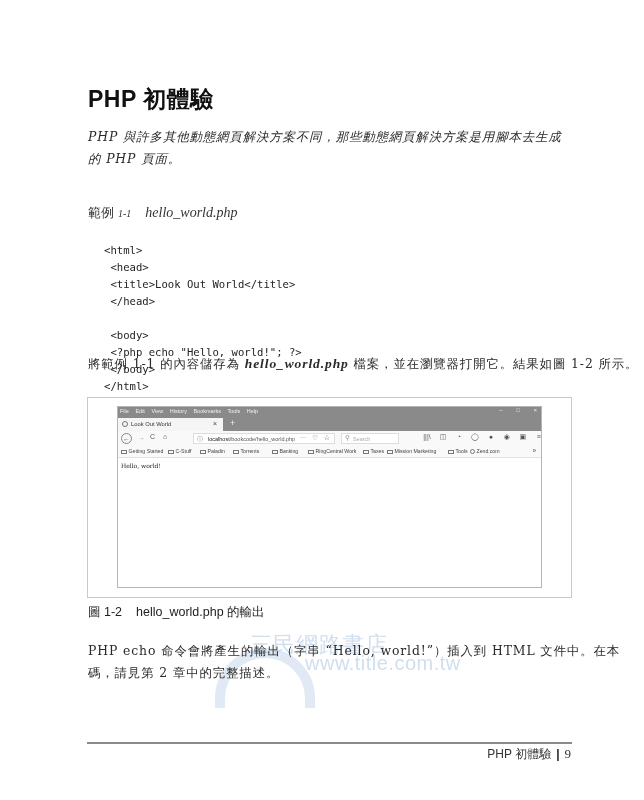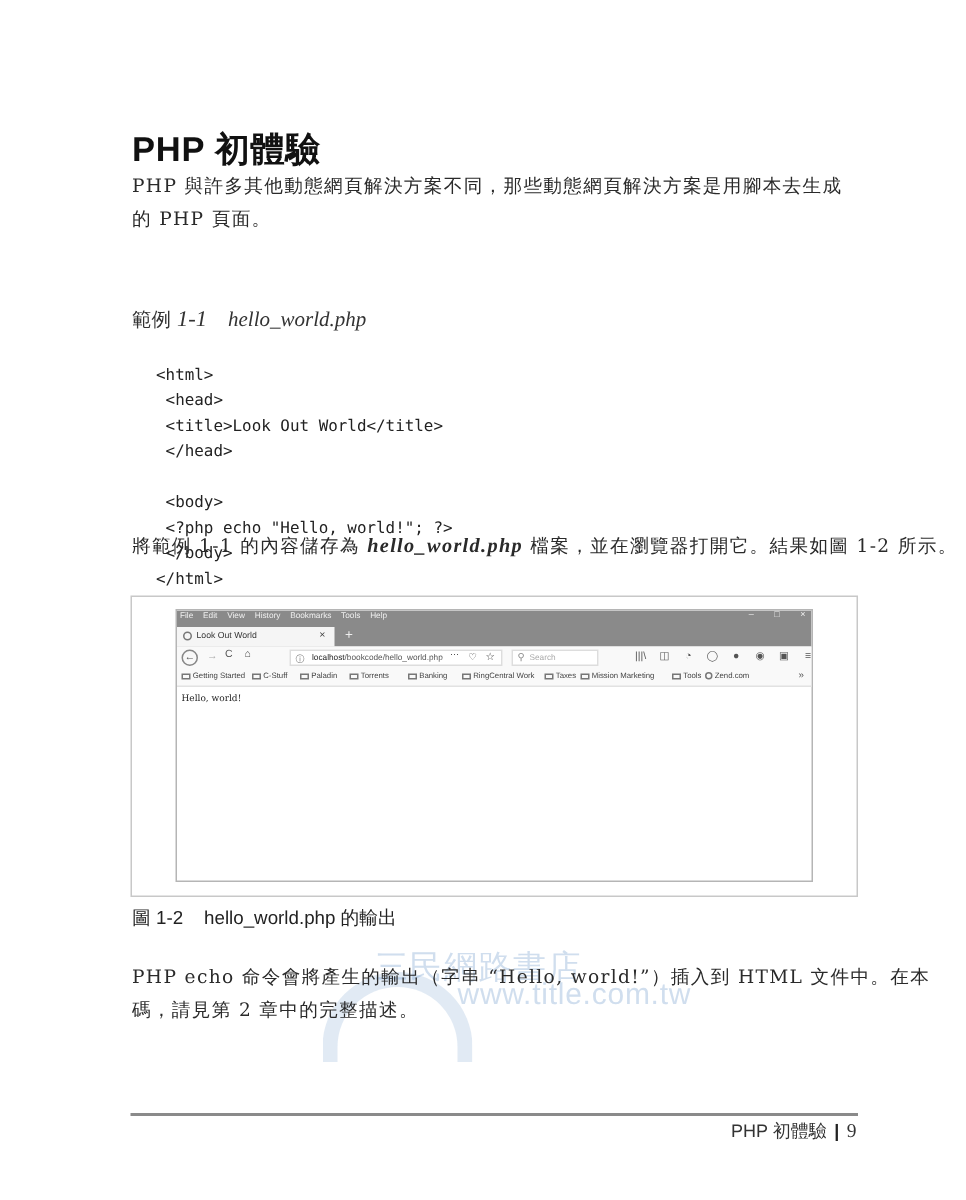--- a/index.html
+++ b/index.html
@@ -64,7 +64,7 @@
 
 <div class="abs h1">PHP 初體驗</div>
 
-<div class="abs para" style="top:113px;">
+<div class="abs para" style="top:126px;font-style:italic;">
   <span class="line">PHP 與許多其他動態網頁解決方案不同，那些動態網頁解決方案是用腳本去生成</span>
   <span class="line">的 PHP 頁面。</span>
 </div>

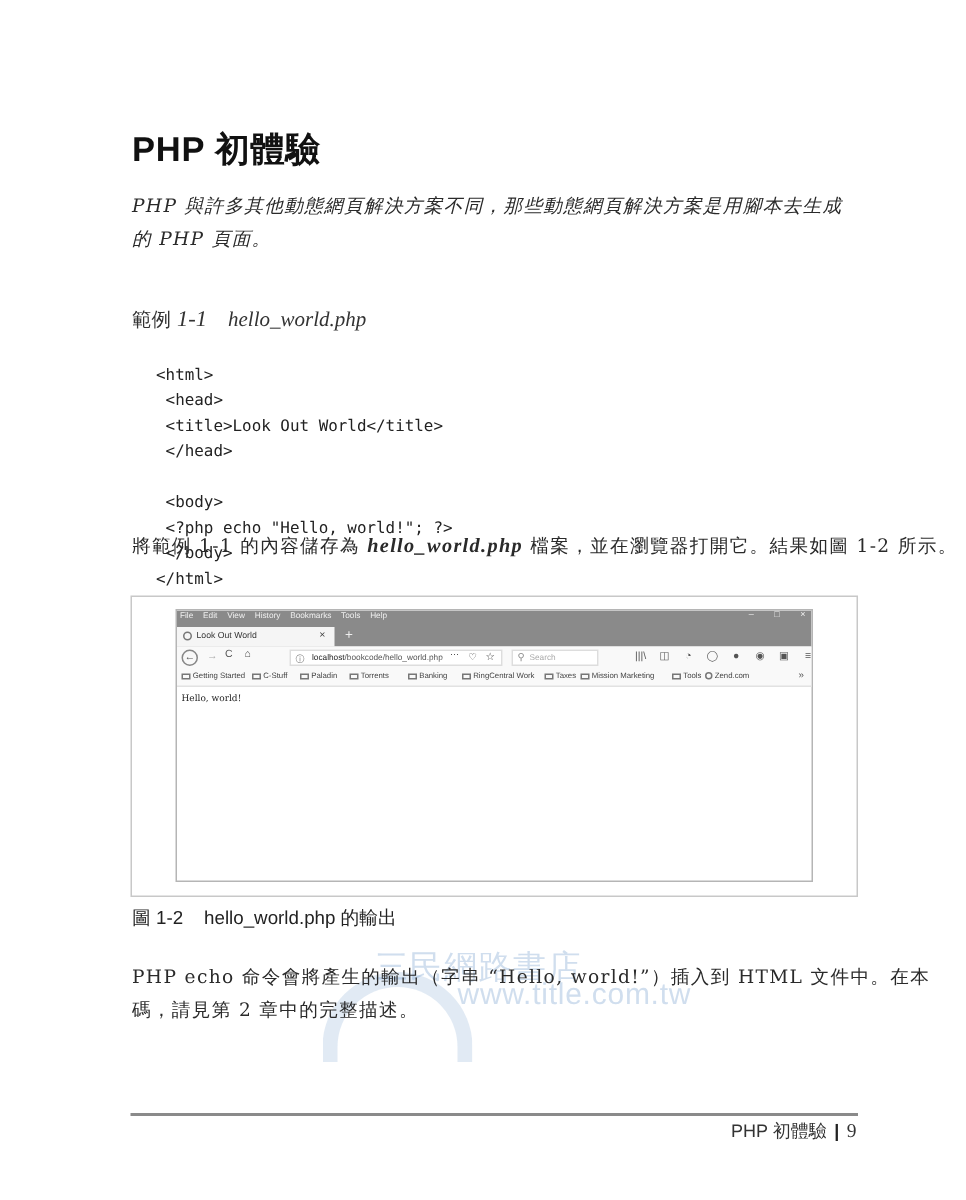--- a/index.html
+++ b/index.html
@@ -12,7 +12,7 @@
   .ital { font-style:italic; }
   .caption-ex { left:88px; top:204px; font-family:"DejaVu Serif", serif; font-size:13px; color:#333; white-space:nowrap; }
   .caption-ex .file { font-family:"Liberation Serif", serif; font-style:italic; font-size:14px; margin-left:14px; }
-  .caption-ex .num { font-family:"Liberation Serif", serif; font-style:italic; font-size:15px; margin-left:4px; }
+  .caption-ex .num { font-family:"Liberation Serif", serif; font-style:italic; font-size:10px; margin-left:4px; }
   .code { left:92px; top:230px; font-family:"DejaVu Sans Mono", monospace; font-size:10.6px; line-height:17px; color:#222; white-space:pre; margin:12px; }
   .fig-frame { left:87px; top:397px; width:485px; height:201px; border:1px solid #c8c8c8; box-sizing:border-box; background:#fff; }
   .browser { left:117px; top:406px; width:425px; height:182px; border:1px solid #b5b5b5; box-sizing:border-box; background:#fff; overflow:hidden; font-family:"Liberation Sans", sans-serif; }

